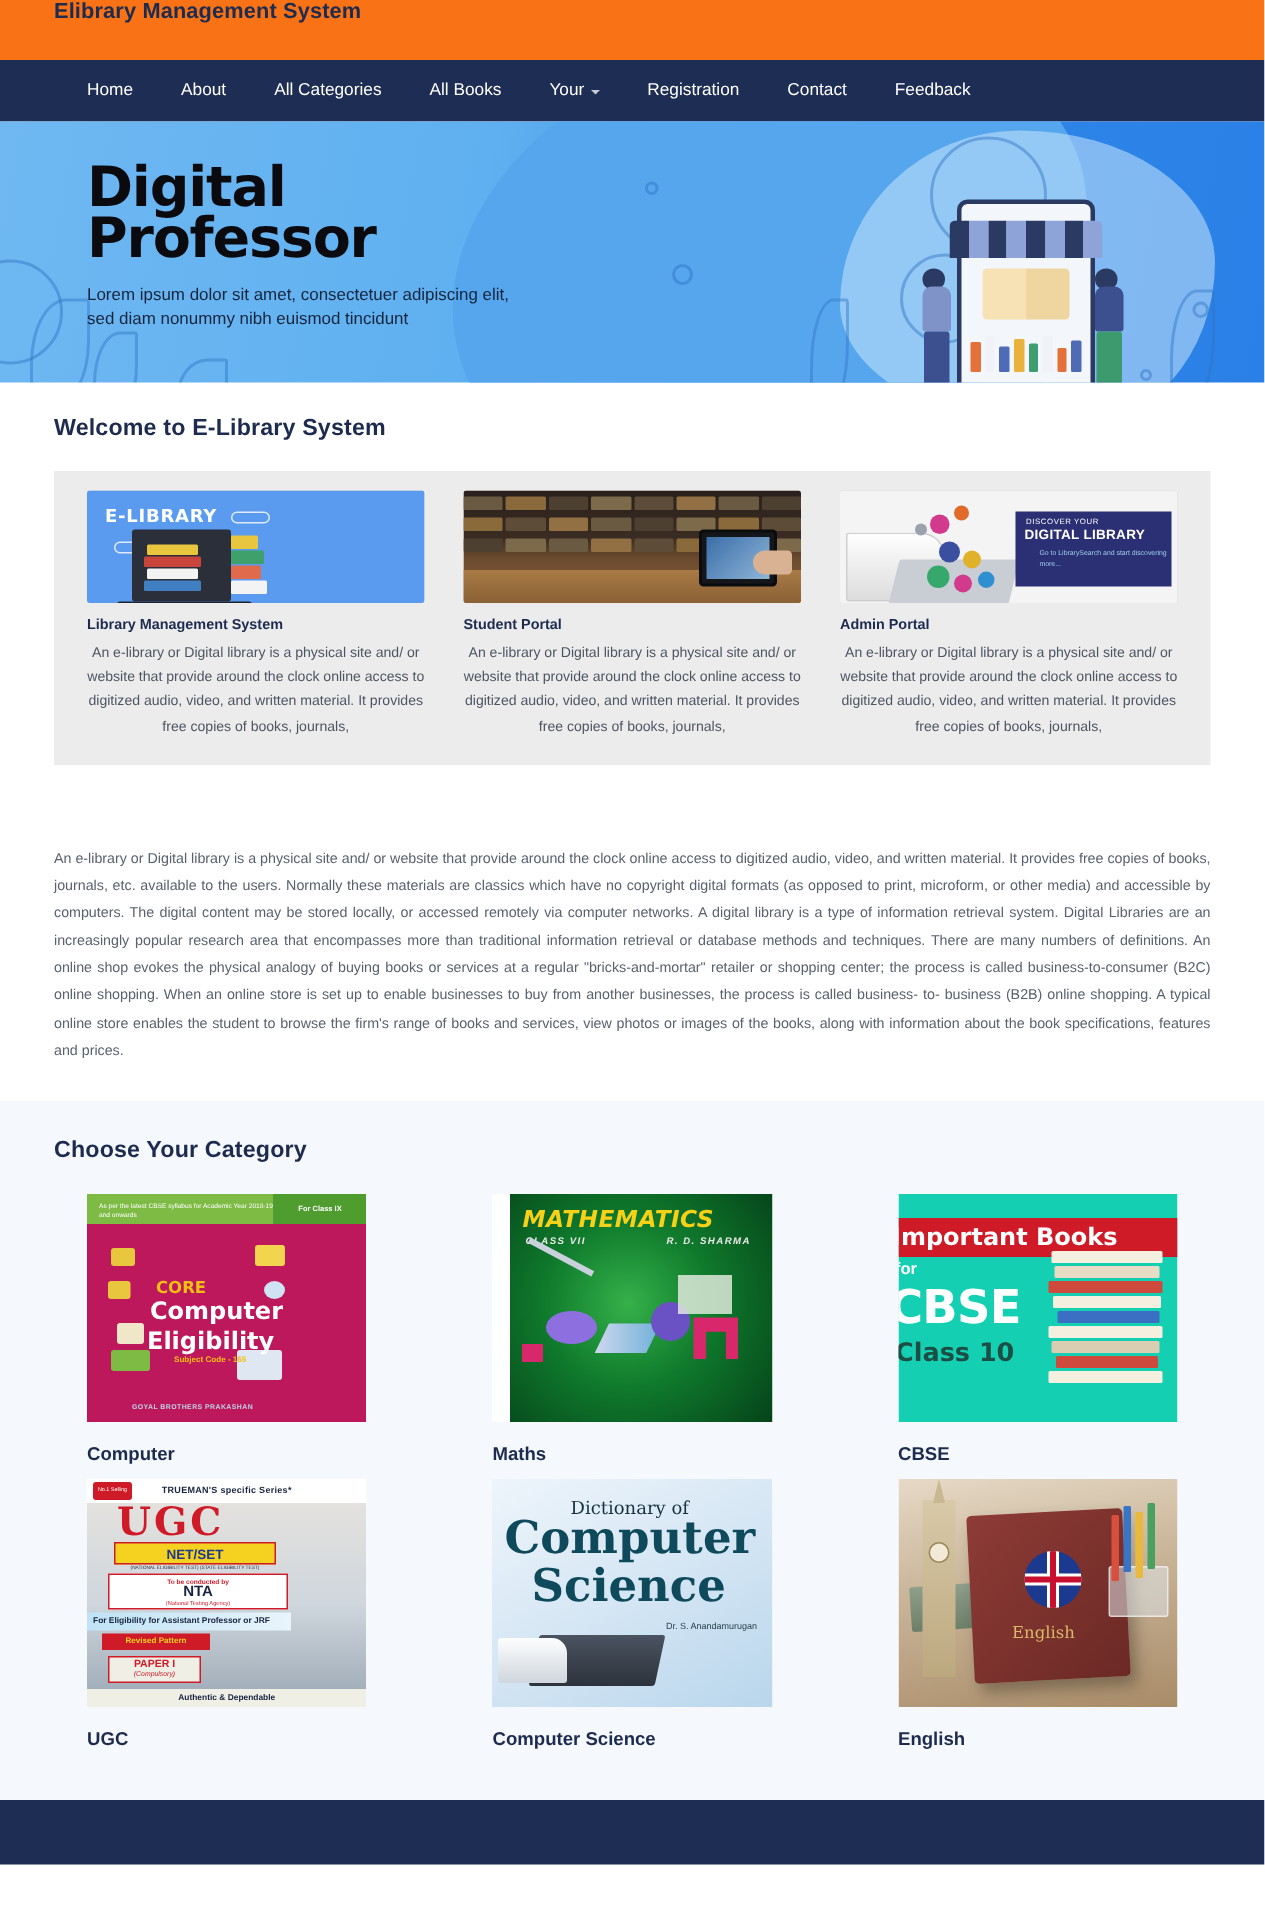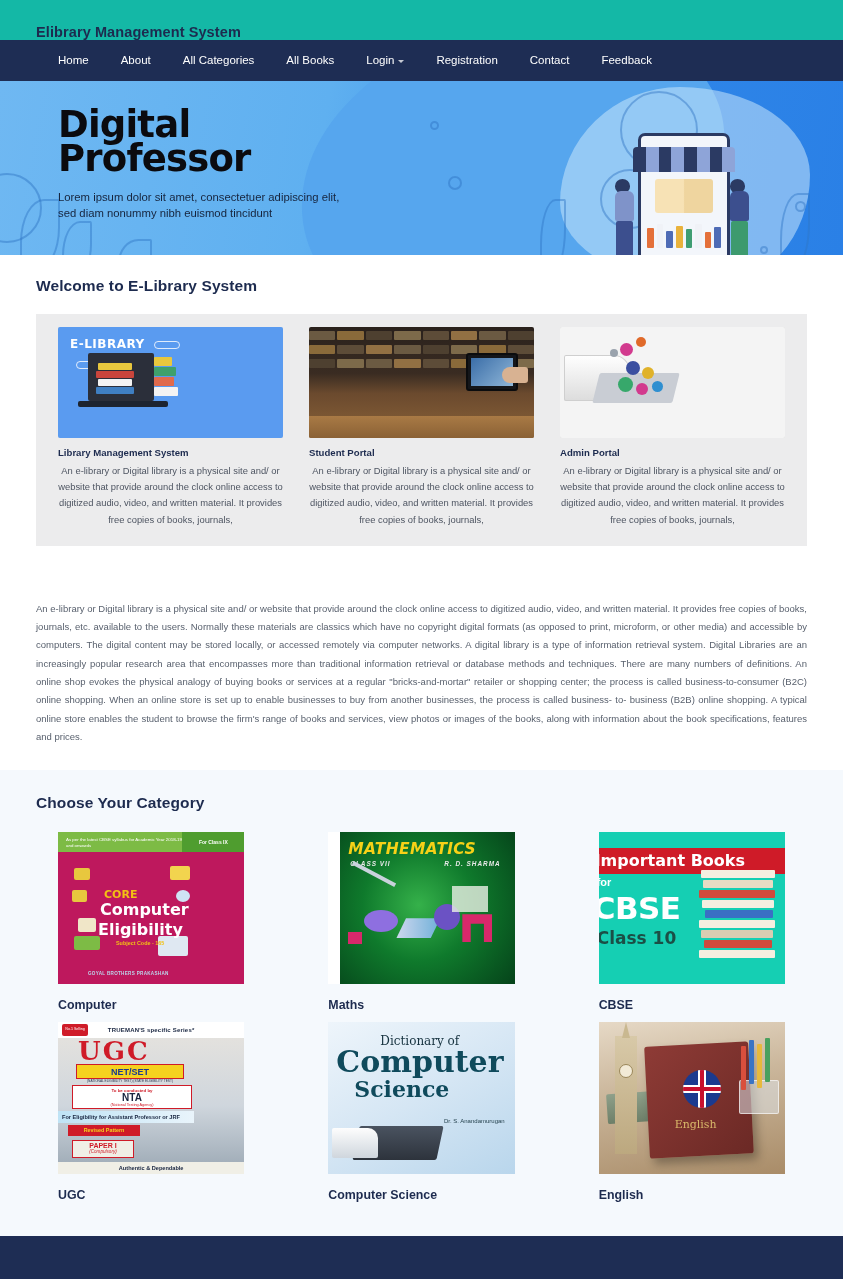--- a/index.html
+++ b/index.html
@@ -13,9 +13,9 @@
   
   .brandbar {
     height: 40px;
-    background: #14b8a6;
+    background: #f97316;
     display: flex;
-    align-items: flex-end;
+    align-items: flex-start;
     padding-left: 36px;
   }
   .brandbar .brand {

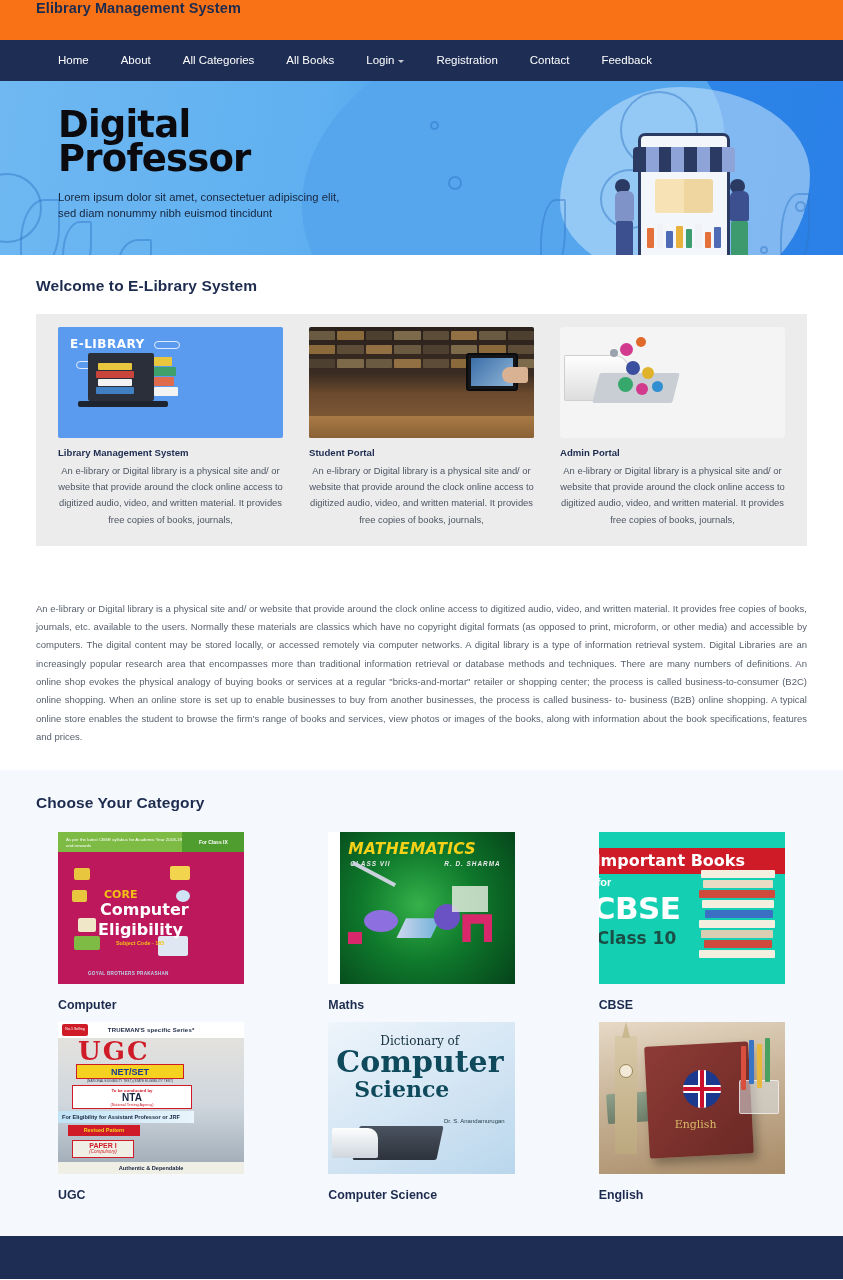--- a/index.html
+++ b/index.html
@@ -385,7 +385,7 @@
       <span>All Books</span>
     </div>
     <div class="navitem">
-      <span>Login</span>
+      <span>Your</span>
       <span class="caret"></span>
     </div>
     <div class="navitem">

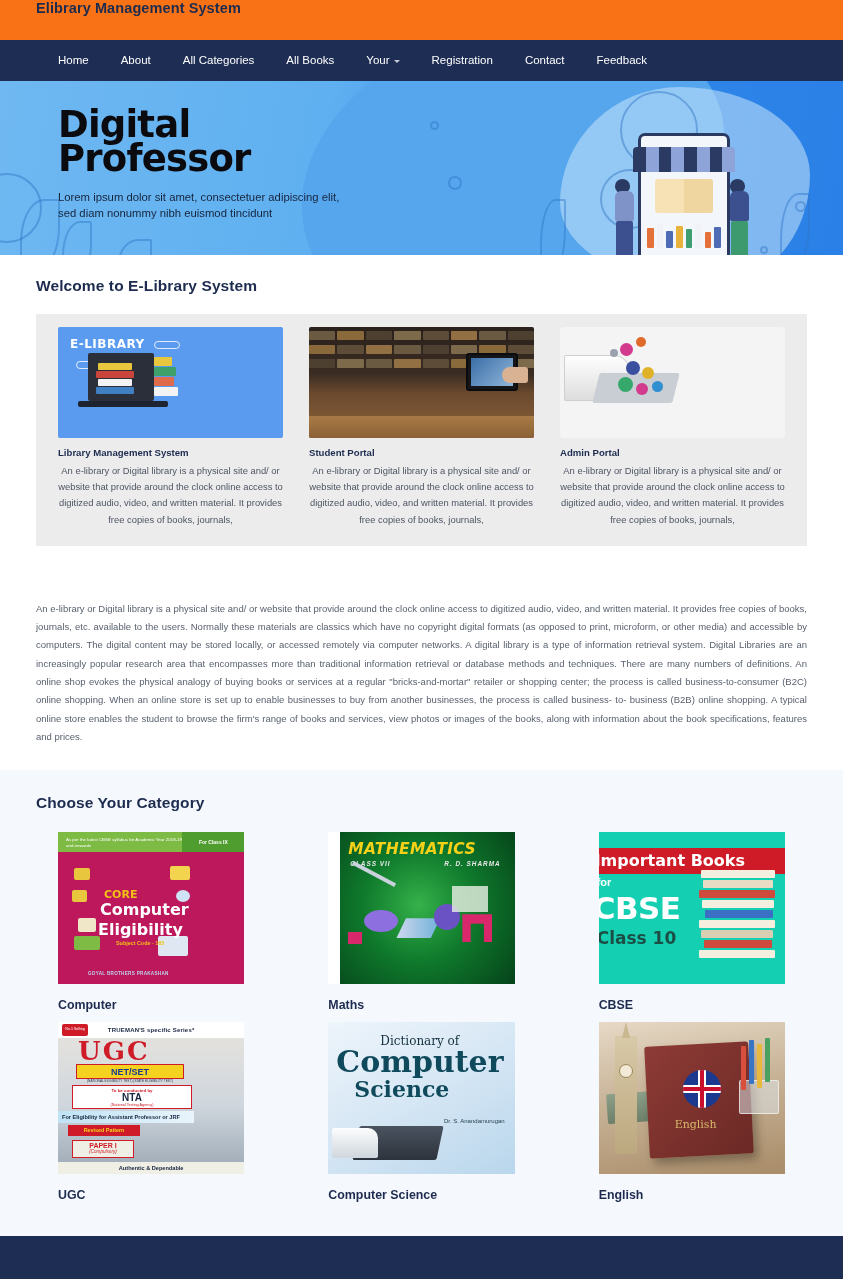--- a/index.html
+++ b/index.html
@@ -157,7 +157,7 @@
   }
   .card { flex: 1; min-width: 0; }
   .card-img {
-    width: 100%; height: 111px; border-radius: 2px; overflow: hidden;
+    width: 100%; height: 75px; border-radius: 2px; overflow: hidden;
     position: relative; background: #d8d8d8;
   }
   .card-title {

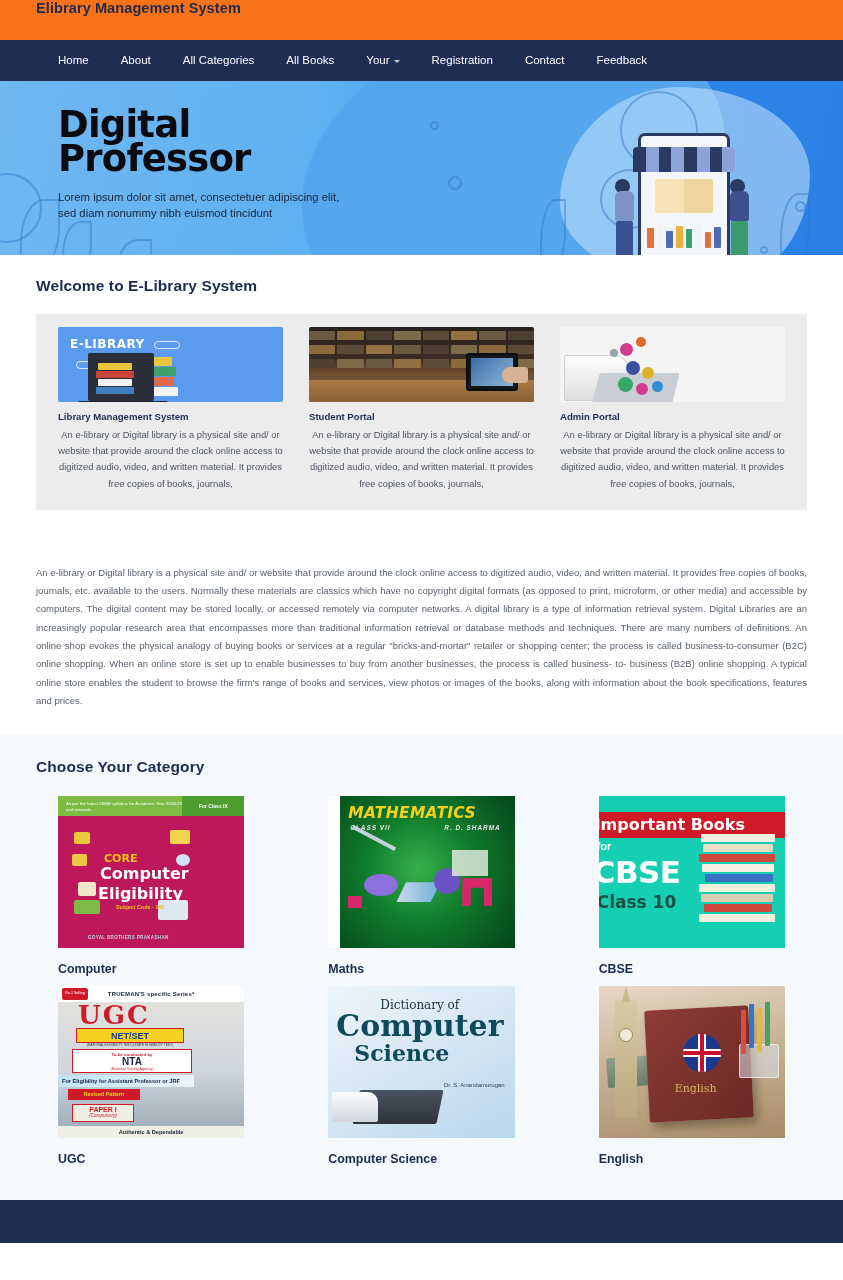--- a/index.html
+++ b/index.html
@@ -545,6 +545,11 @@
           <div class="bub" style="left:76px;top:56px;width:12px;height:12px;background:#d23a8e;"></div>
           <div class="bub" style="left:92px;top:54px;width:11px;height:11px;background:#2f8fd0;"></div>
           <div class="bub" style="left:50px;top:22px;width:8px;height:8px;background:#9aa3ad;"></div>
+          <div class="panel">
+            <div class="t1">DISCOVER YOUR</div>
+            <div class="t2">DIGITAL LIBRARY</div>
+            <div class="t3">Go to LibrarySearch and start discovering more...</div>
+          </div>
         </div>
       </div>
       <div class="card-title">Admin Portal</div>

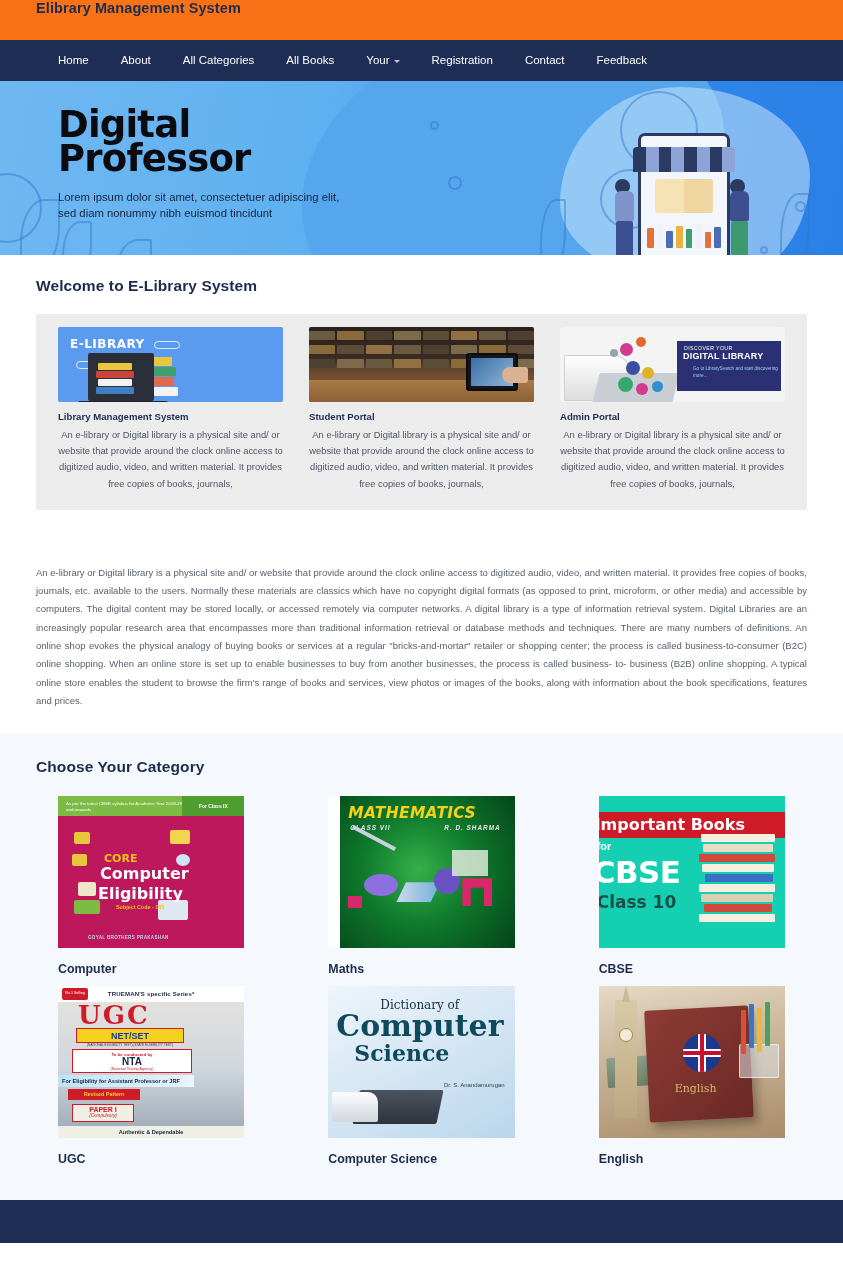--- a/index.html
+++ b/index.html
@@ -324,7 +324,7 @@
     font-family:"DejaVu Serif",serif;}
   .cv-cs .d2 { position:absolute; left:8px; top:22px; color:#0f4a5c; font-size:30px;
     font-family:"DejaVu Serif",serif; font-weight:bold;}
-  .cv-cs .d3 { position:absolute; left:26px; top:54px; color:#0f4a5c; font-size:22px;
+  .cv-cs .d3 { position:absolute; left:26px; top:54px; color:#0f4a5c; font-size:30px;
     font-family:"DejaVu Serif",serif; font-weight:bold;}
   .cv-cs .au { position:absolute; right:10px; top:96px; color:#26434f; font-size:6px;}
   .cv-cs .lap { position:absolute; left:28px; top:104px; width:84px; height:34px;

